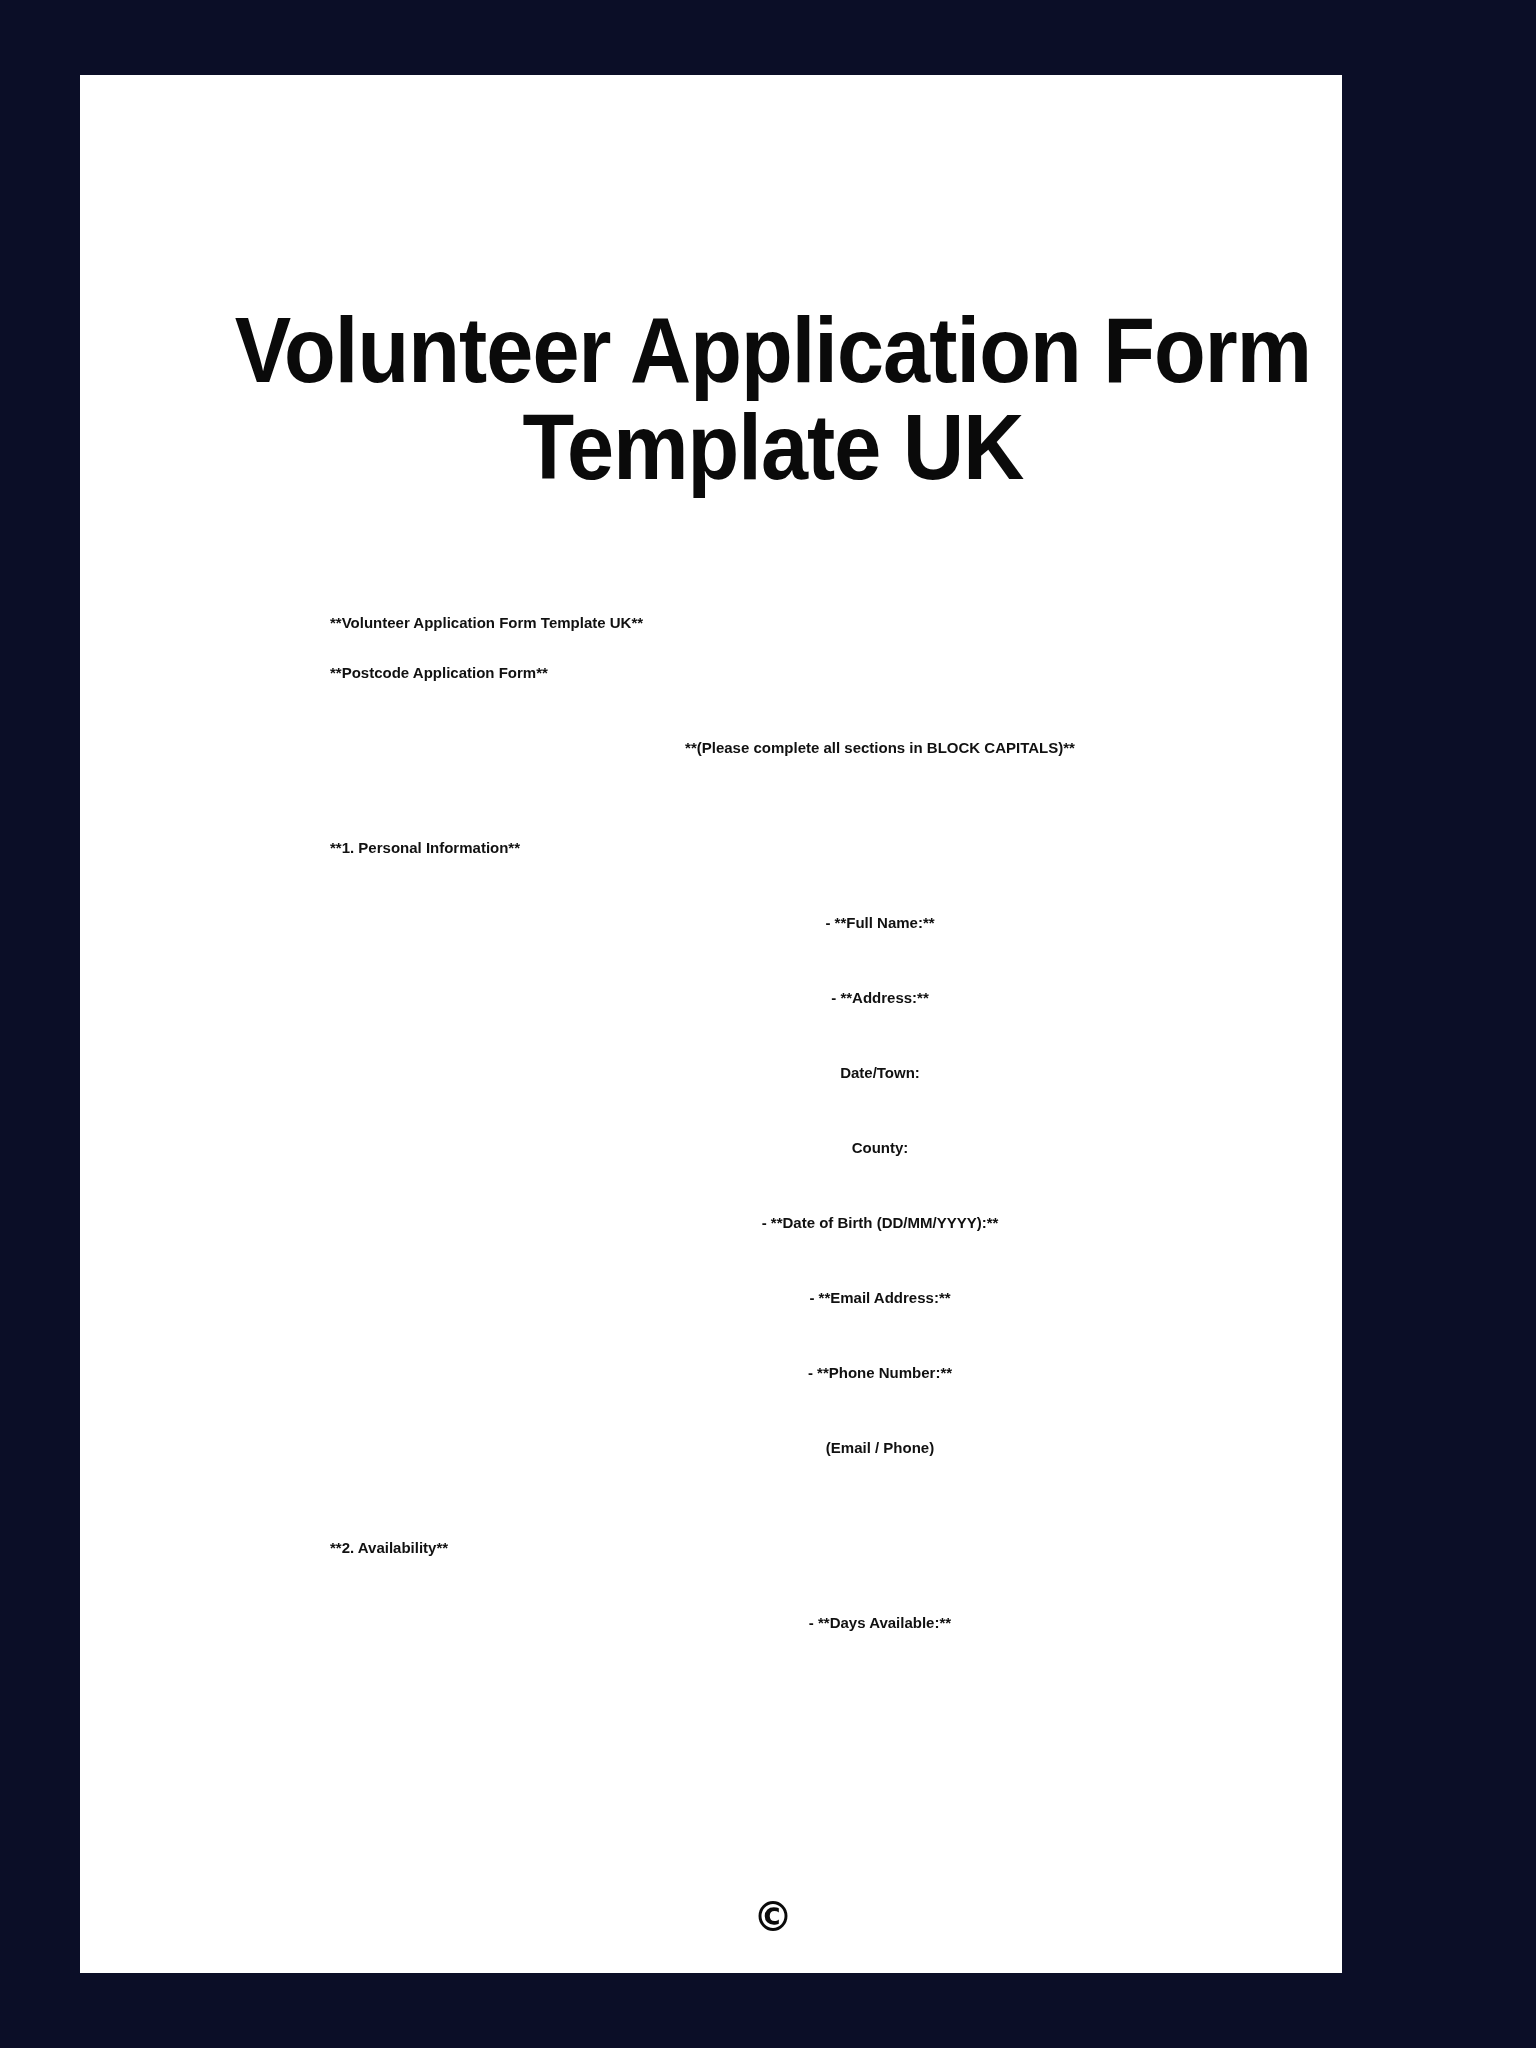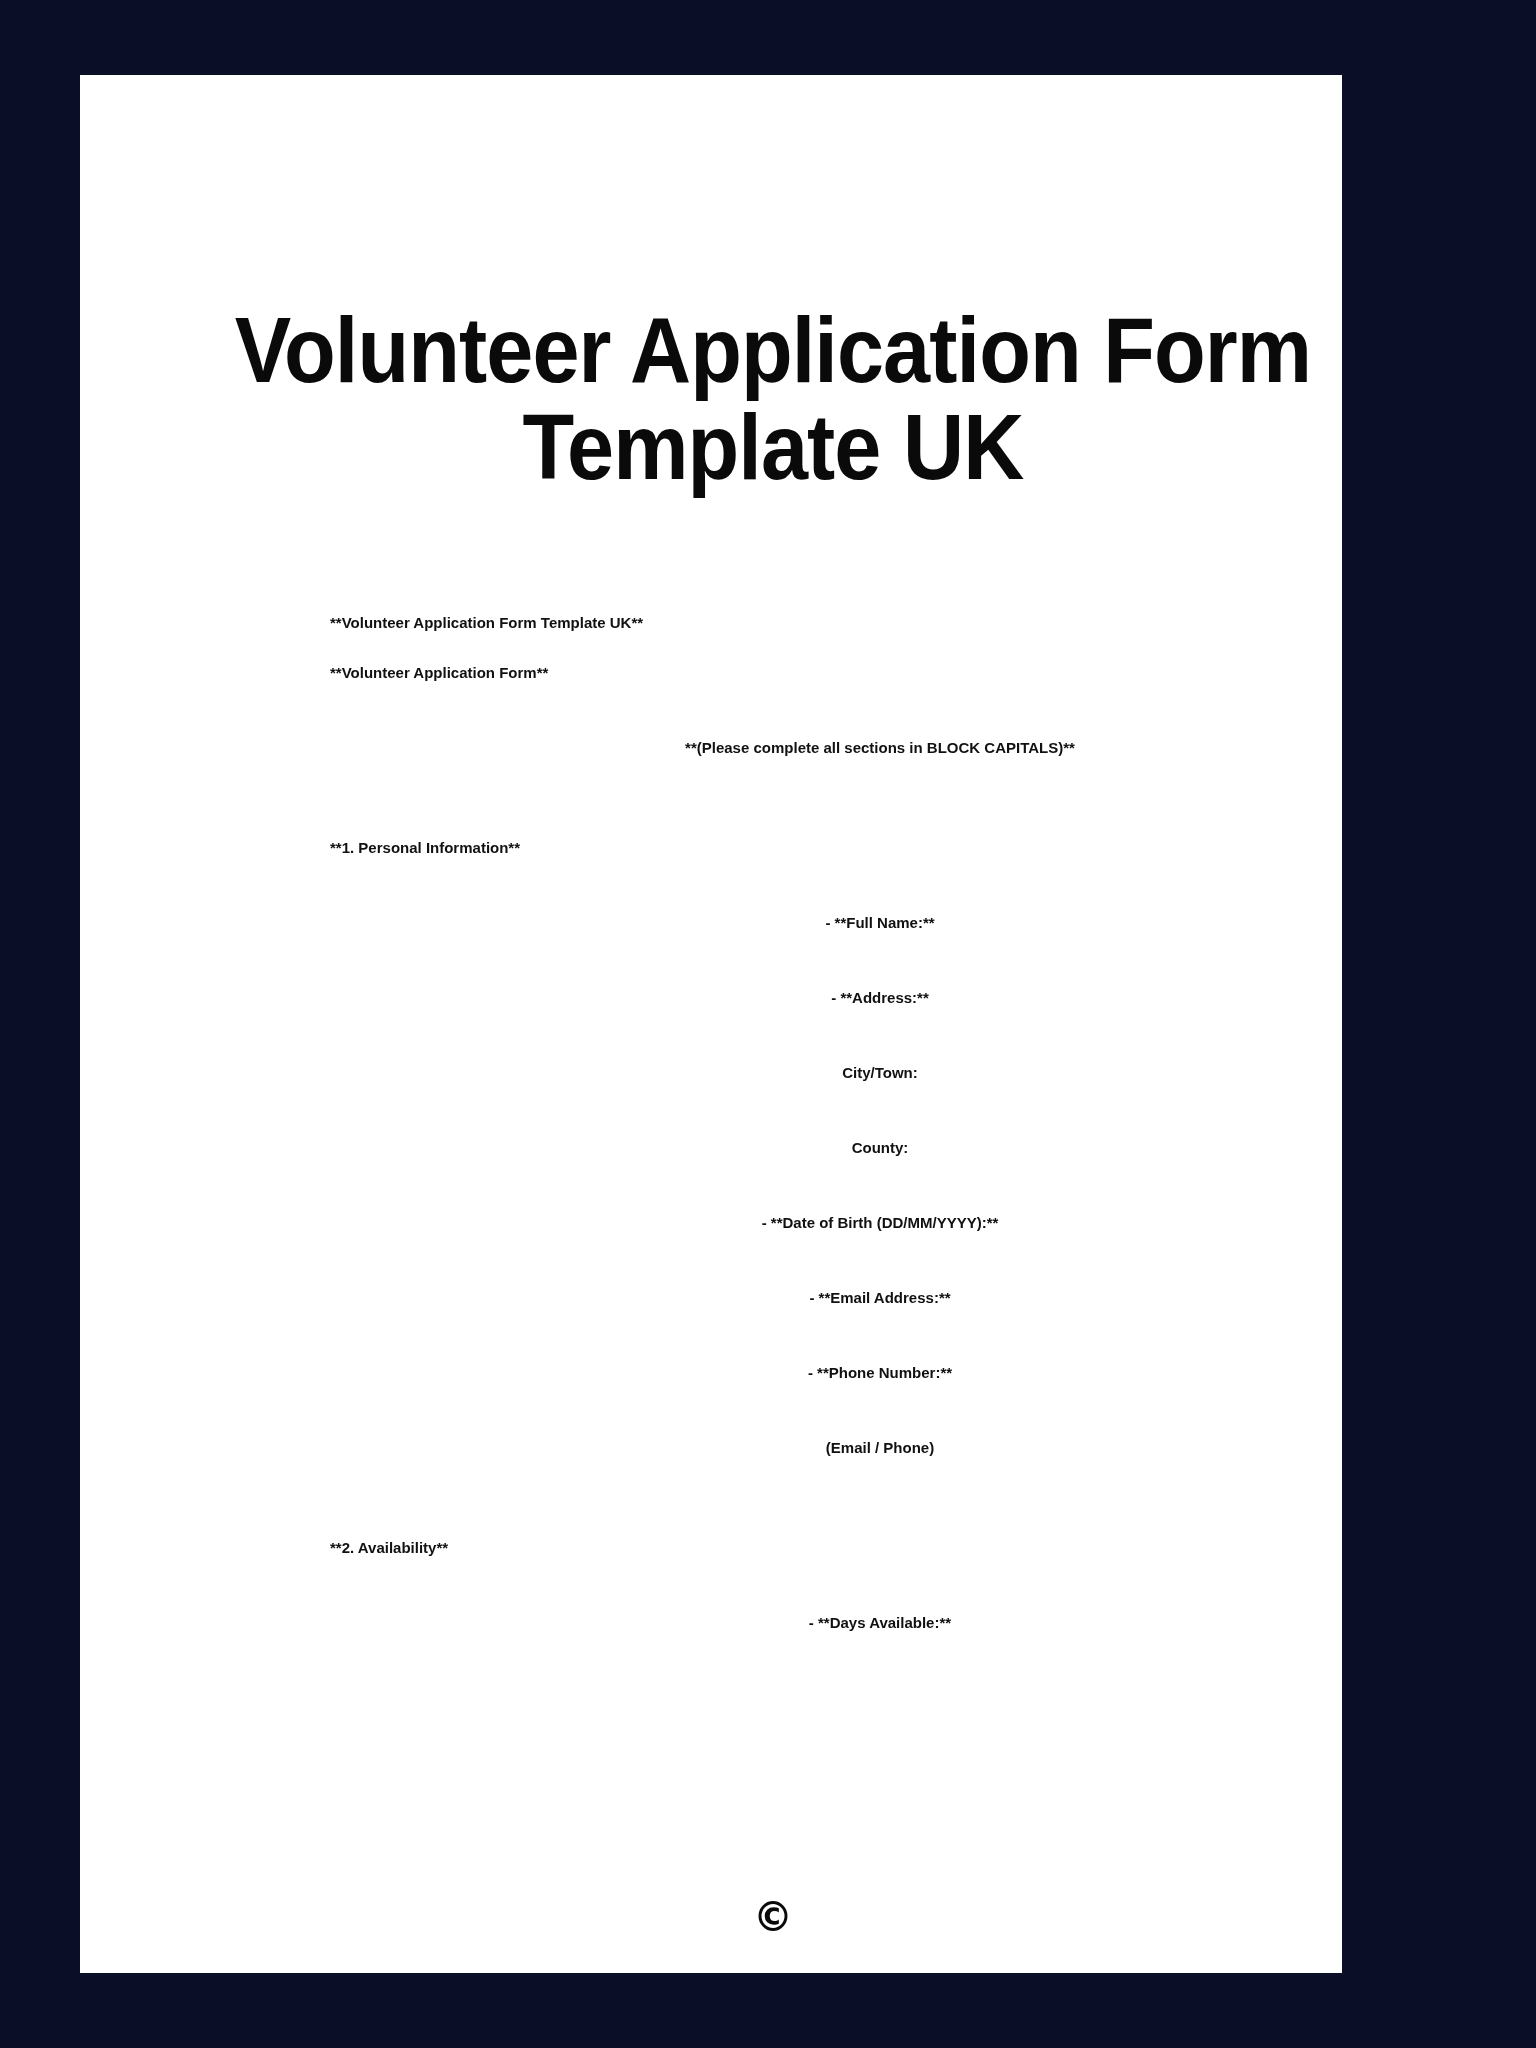--- a/index.html
+++ b/index.html
@@ -94,7 +94,7 @@
 
     <div class="body-block">
         <div class="line">**Volunteer Application Form Template UK**</div>
-        <div class="line gap-sm">**Volunteer Application Form**</div>
+        <div class="line gap-sm">**Postcode Application Form**</div>
         <div class="line gap-md">**(Please complete all sections in BLOCK CAPITALS)**</div>
         <div class="line gap-lg">**1. Personal Information**</div>
         <div class="line gap-md">- **Full Name:**</div>

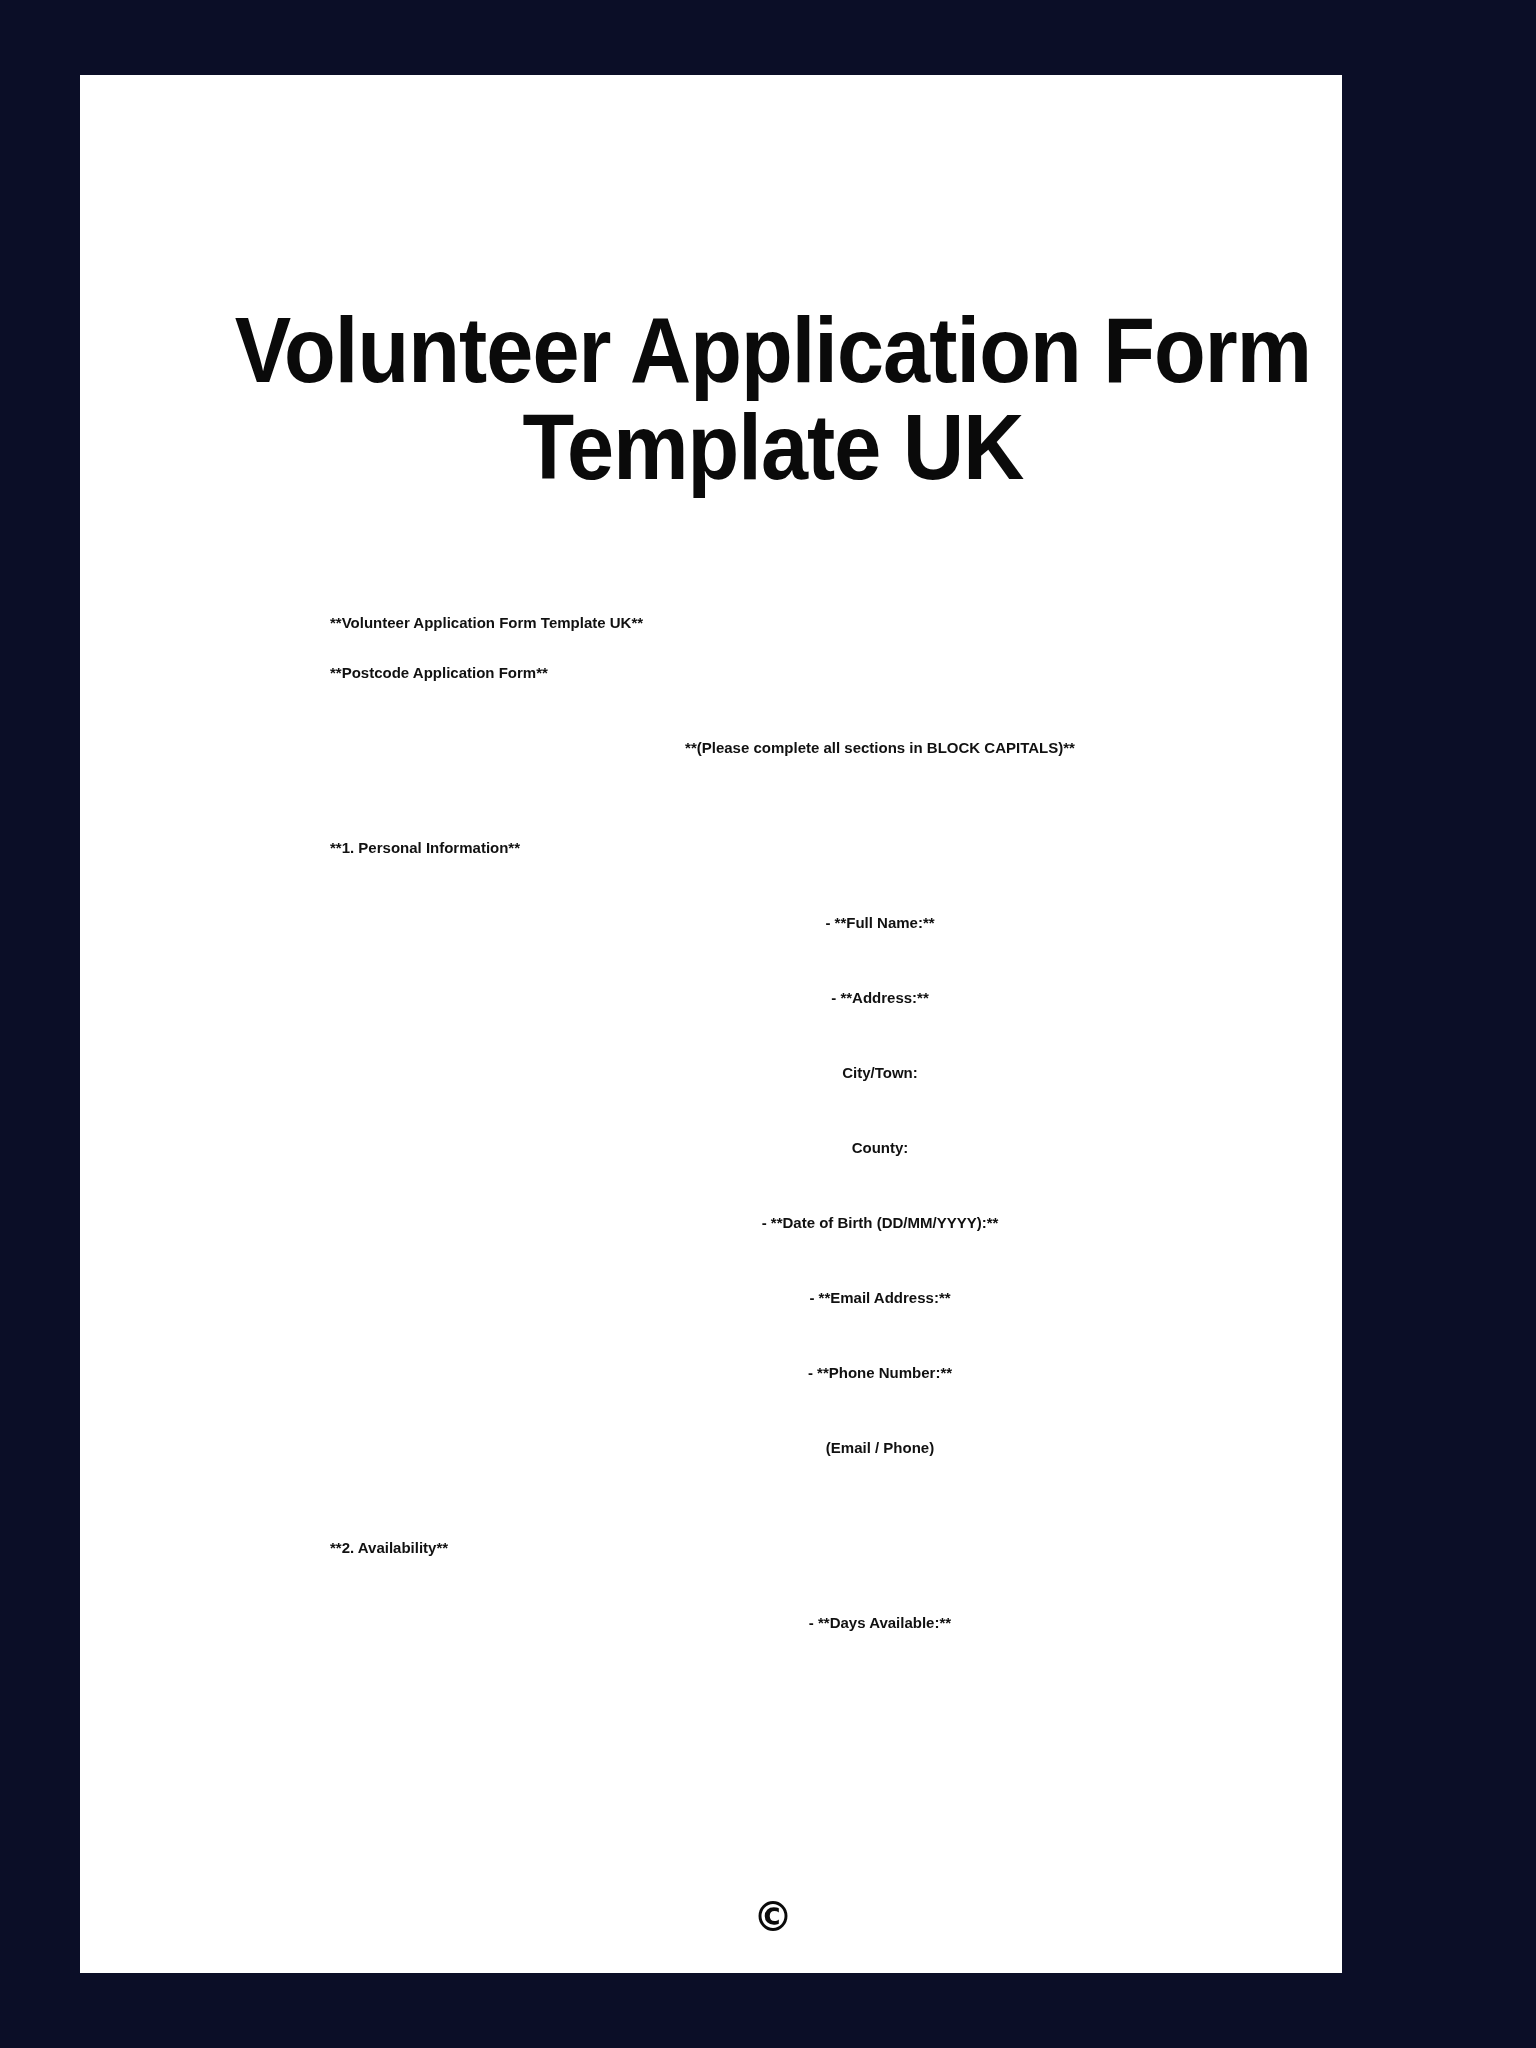--- a/index.html
+++ b/index.html
@@ -99,7 +99,7 @@
         <div class="line gap-lg">**1. Personal Information**</div>
         <div class="line gap-md">- **Full Name:**</div>
         <div class="line gap-md">- **Address:**</div>
-        <div class="line gap-md">City/Town:</div>
+        <div class="line gap-md">Date/Town:</div>
         <div class="line gap-md">County:</div>
         <div class="line gap-md">- **Date of Birth (DD/MM/YYYY):**</div>
         <div class="line gap-md">- **Email Address:**</div>

